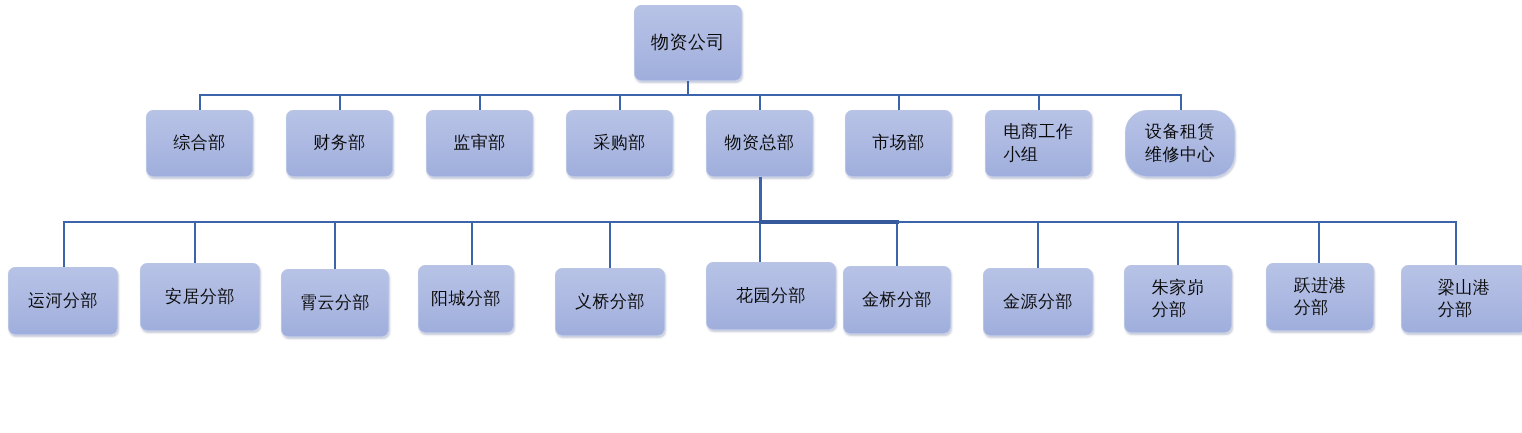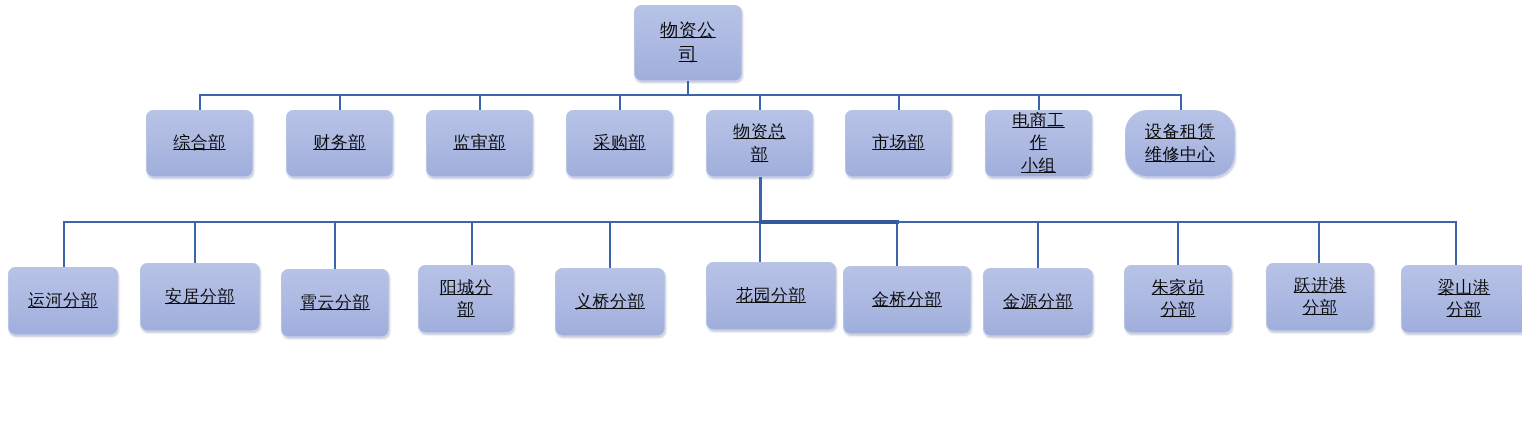--- a/index.html
+++ b/index.html
@@ -37,14 +37,13 @@
     display: flex;
     align-items: center;
     justify-content: center;
-    text-align: center;
+    text-align: left;
     color: #0A0A0A;
     font-size: 17px;
     line-height: 1.32;
     letter-spacing: 0.5px;
     white-space: pre-line;
-    padding: 0 18px;
-    text-decoration: underline;
+    padding: 0 6px;
   }
   .node.root { font-size: 18px; }
 </style>

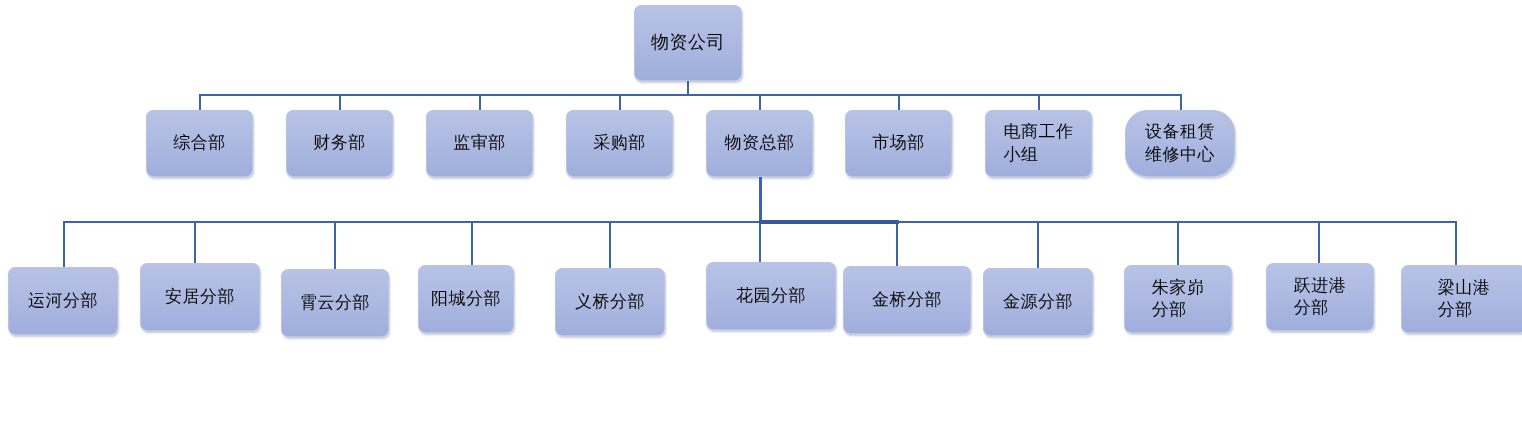--- a/index.html
+++ b/index.html
@@ -132,7 +132,7 @@
   <div class="node" style="left:706px; top:262px; width:130px; height:68px;">
     <span>花园分部</span>
   </div>
-  <div class="node" style="left:843px; top:266px; width:128px; height:68px;">
+  <div class="node" style="left:843px; top:266px; width:108px; height:68px;">
     <span>金桥分部</span>
   </div>
   <div class="node" style="left:983px; top:268px; width:110px; height:68px;">

